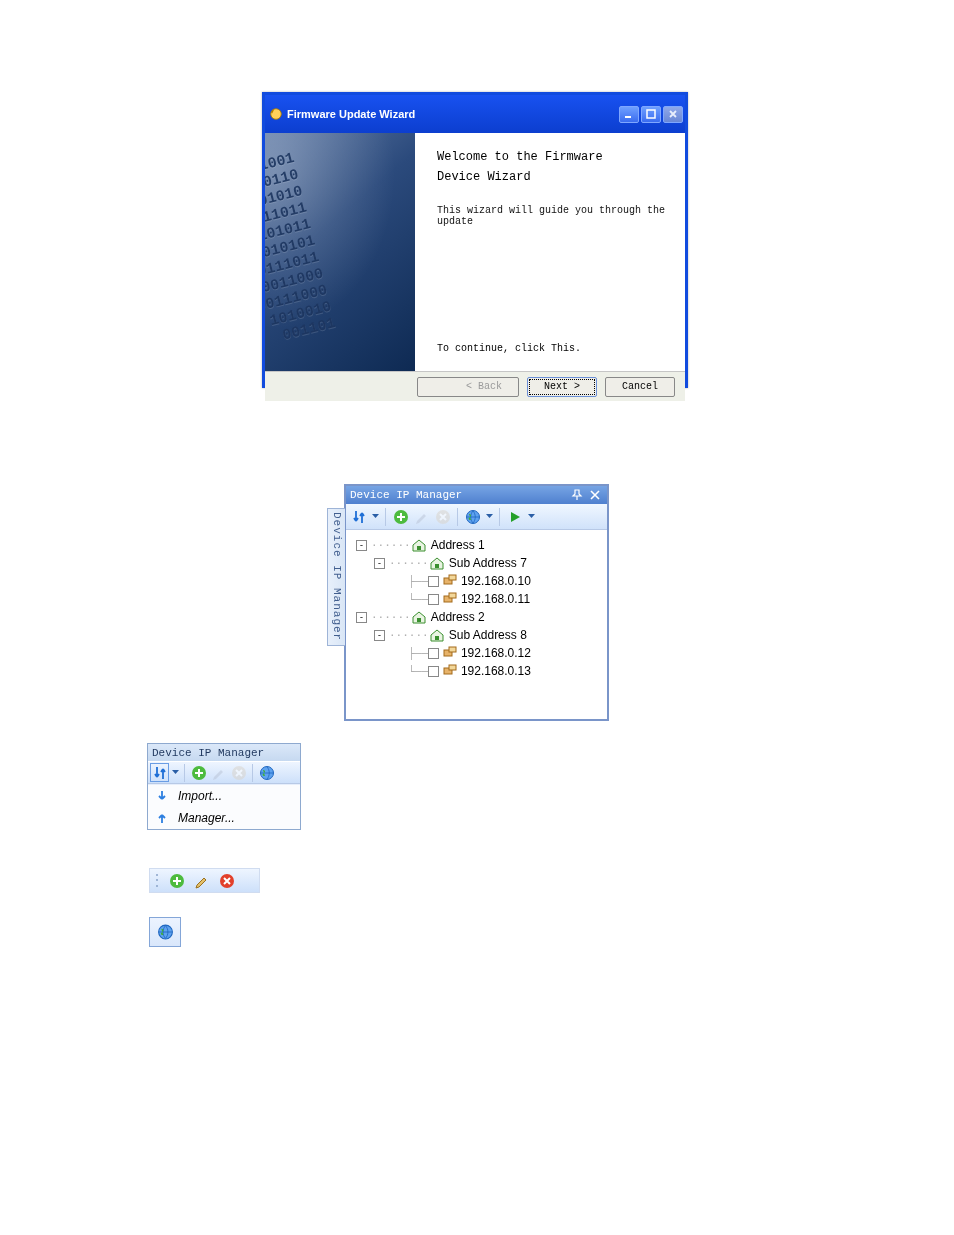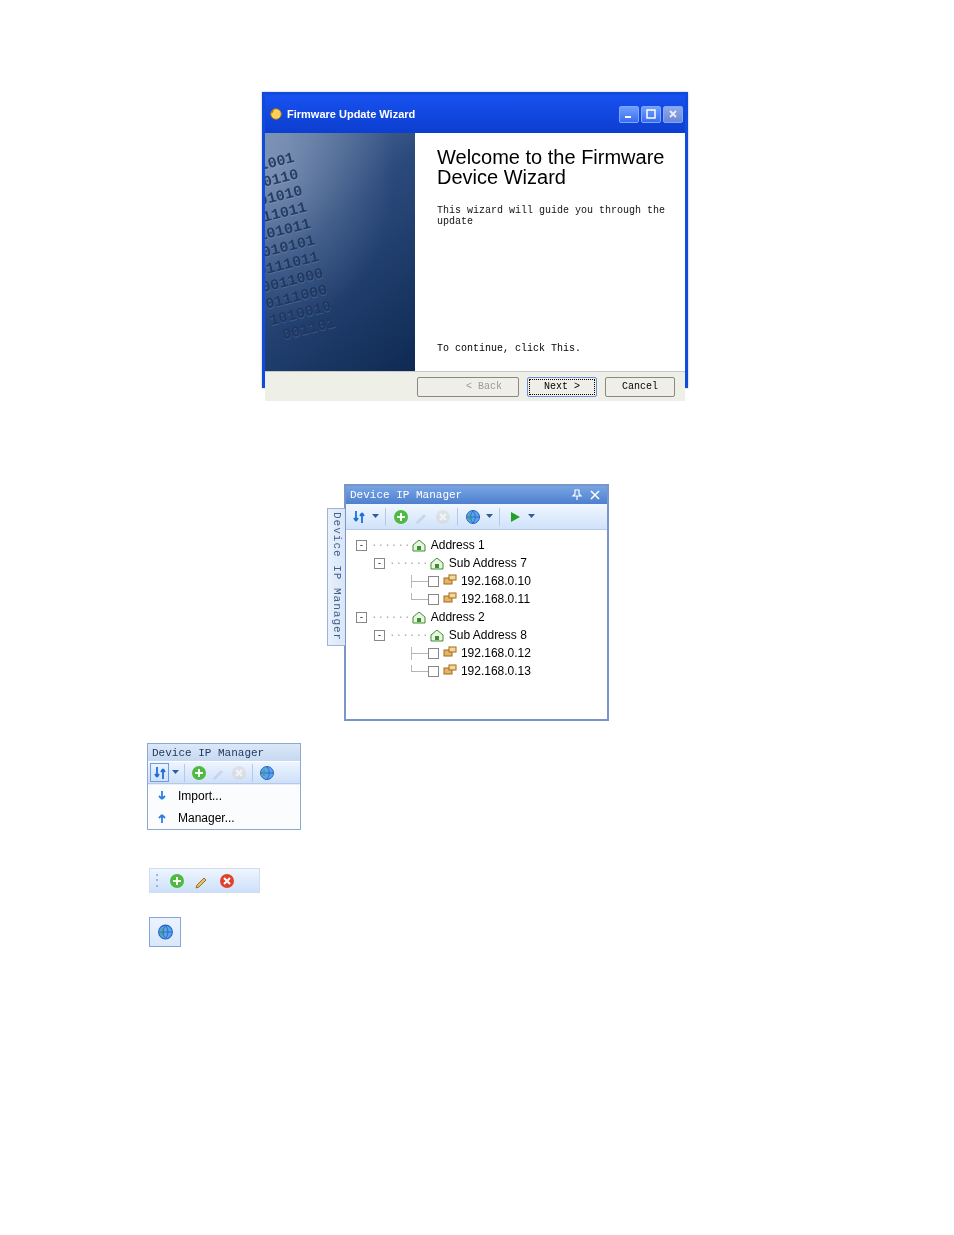--- a/index.html
+++ b/index.html
@@ -89,8 +89,8 @@
     color:#000;
   }
   .wizard-heading {
-    font-family: Liberation Sans, sans-serif;
-    font-size: 20px;
+    font-family: Liberation Mono, monospace;
+    font-size: 12px;
     line-height: 20px;
     margin-bottom: 18px;
   }

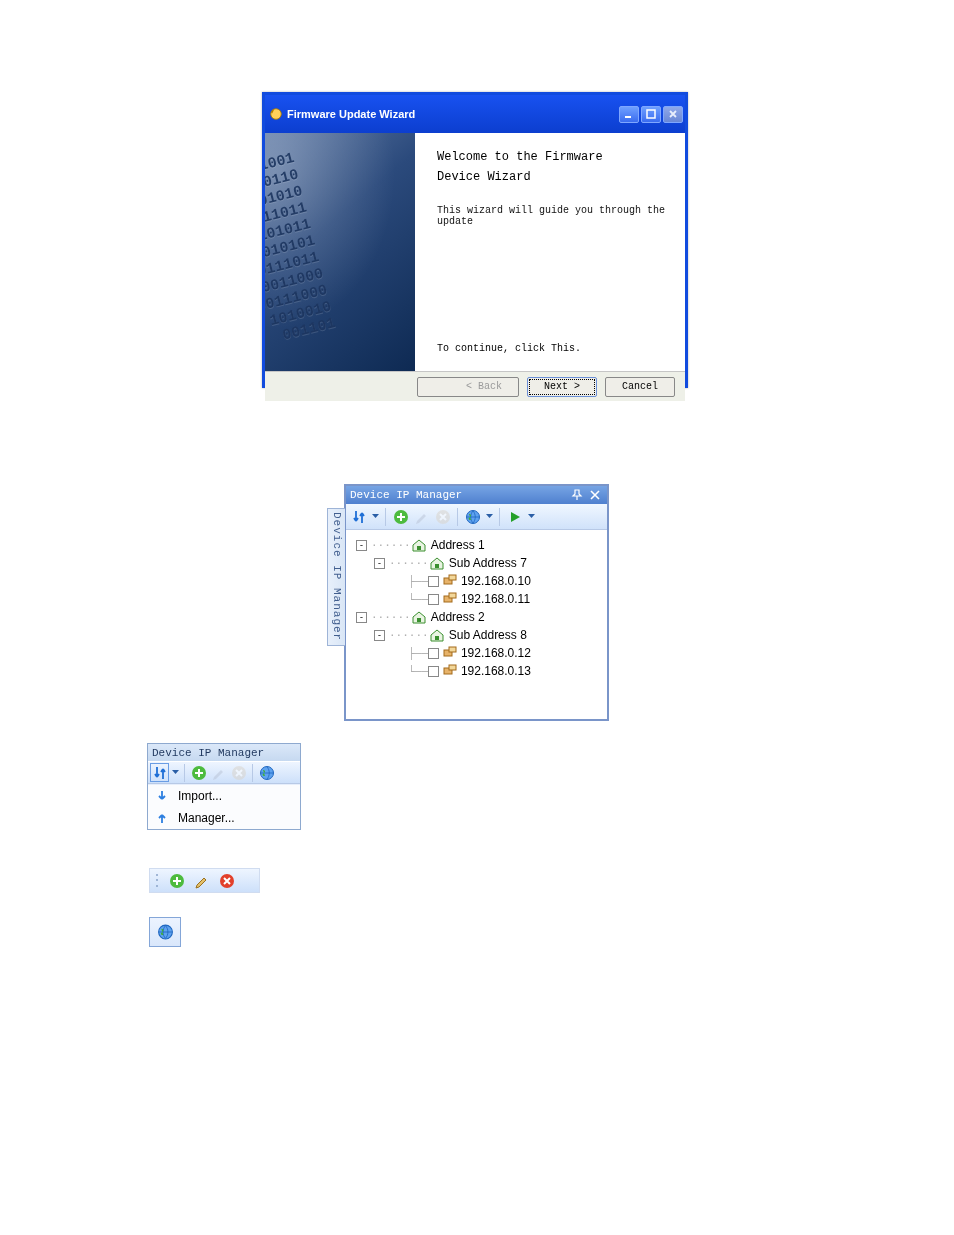--- a/index.html
+++ b/index.html
@@ -233,7 +233,7 @@
     display:flex;align-items:center;gap:3px;padding-left:3px;
   }
   .mini-menu {
-    background:#fbfcfe;border-top:1px solid #e6eefb;
+    background:#fbfcfe;border-top:1px solid #e6eefb;font-style:italic;
   }
   .mitem {
     display:flex;align-items:center;height:22px;

